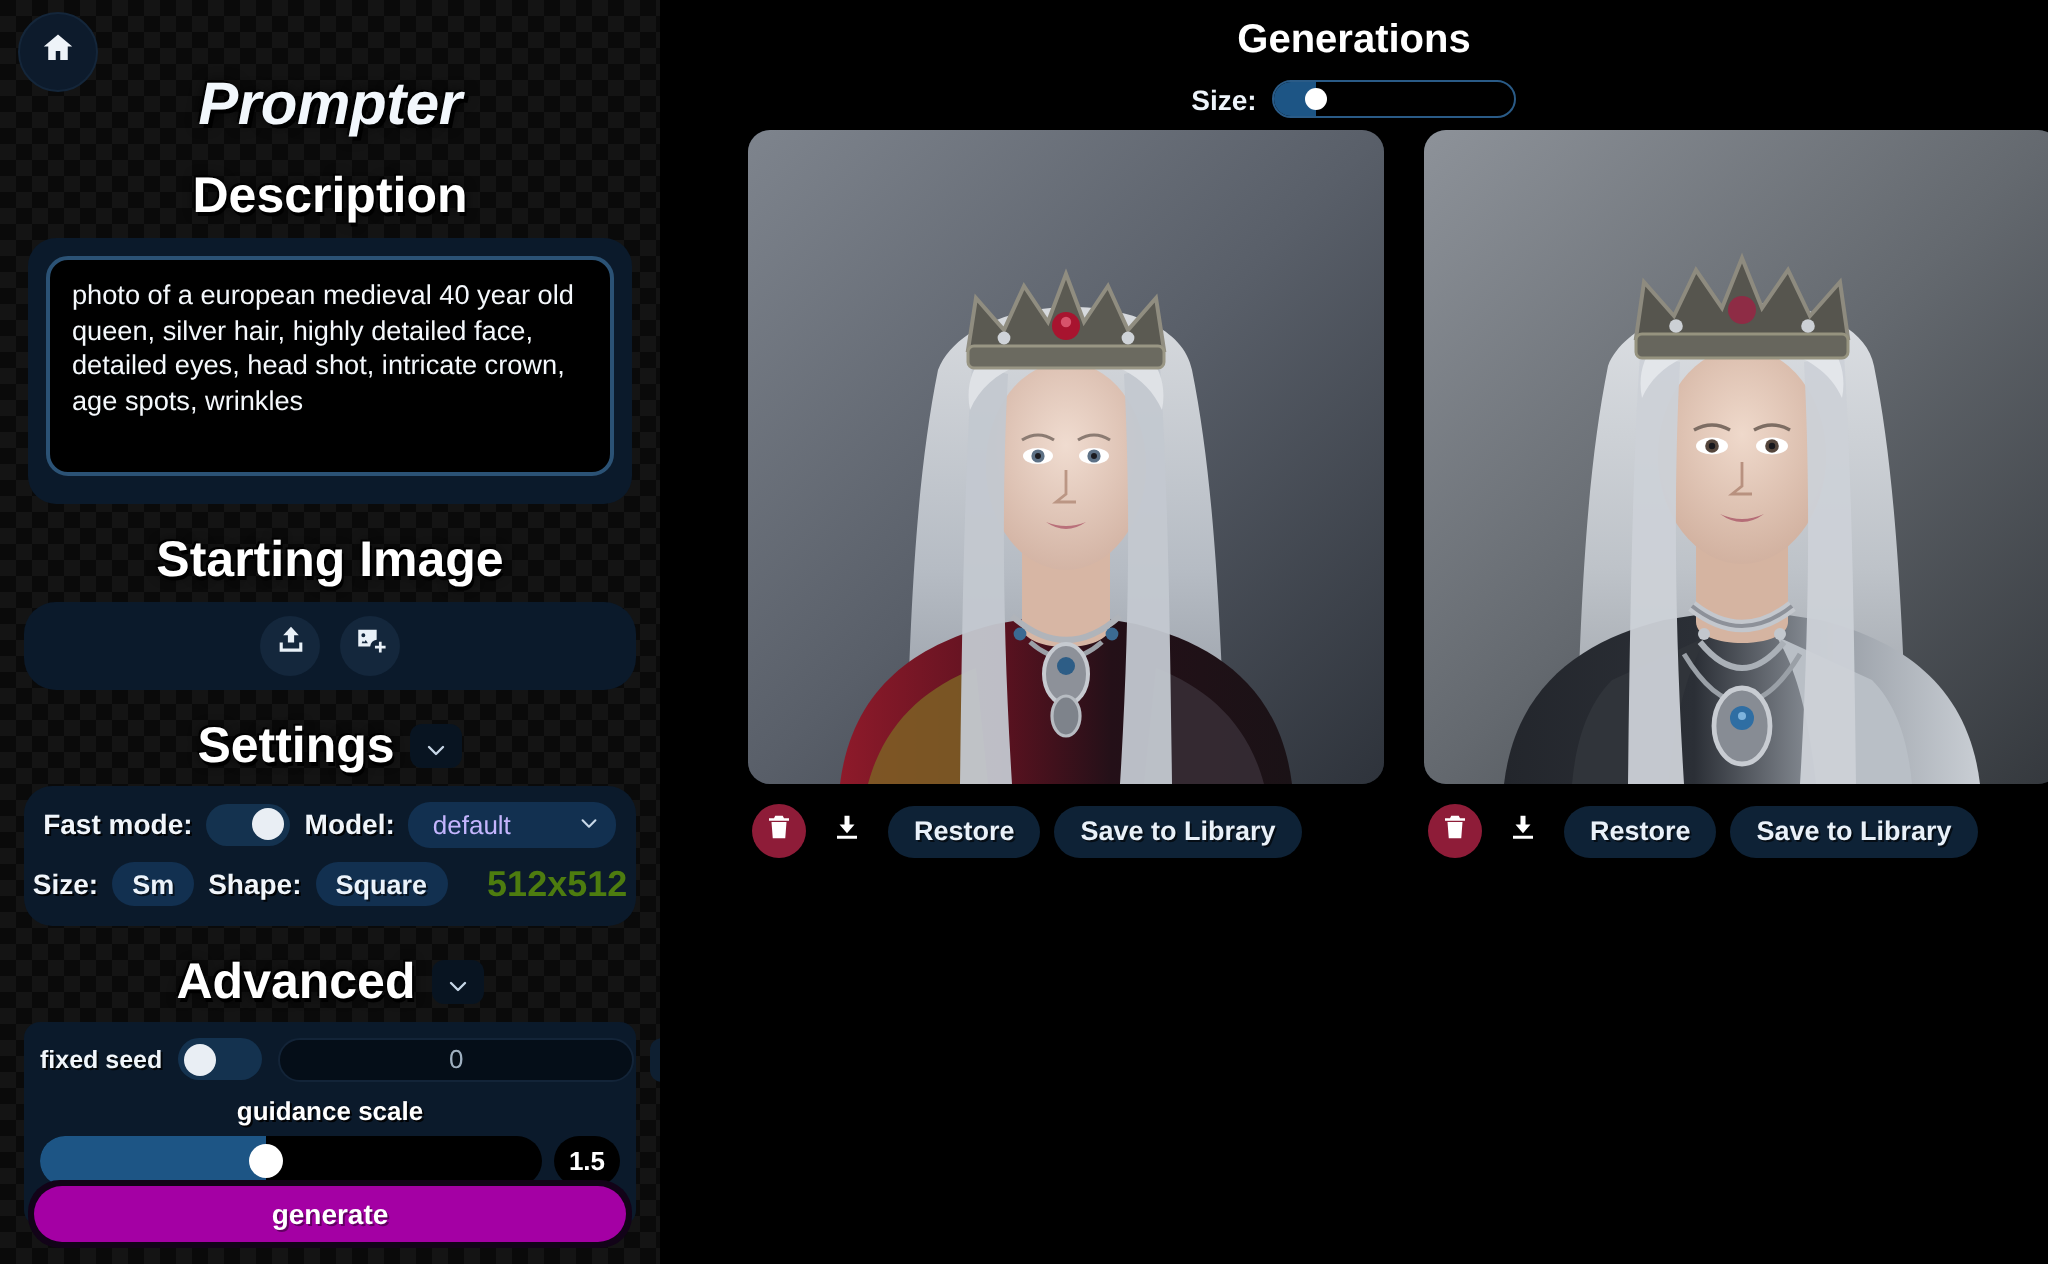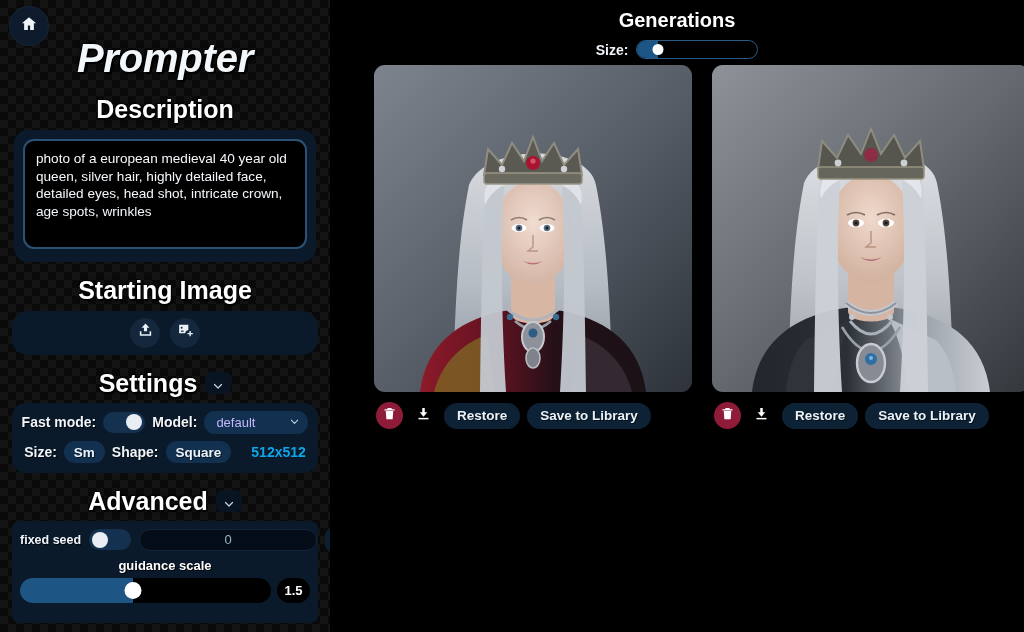--- a/index.html
+++ b/index.html
@@ -55,7 +55,7 @@
   .app-title {
     text-align: center;
     margin-top: 36px;
-    font-size: 40px;
+    font-size: 30px;
     font-weight: bold;
     font-style: italic;
     color: #f2f7fc;

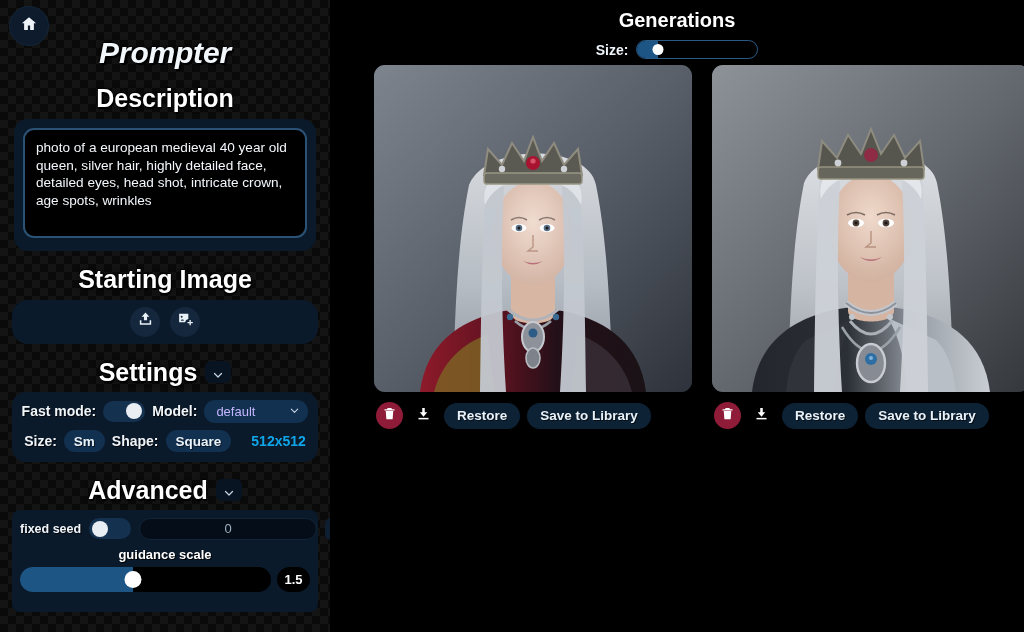--- a/index.html
+++ b/index.html
@@ -210,9 +210,9 @@
     text-shadow: 1px 1px 0 rgba(0,0,0,0.6);
   }
   .dims {
-    font-size: 14px;
-    font-weight: bold;
-    color: #0ea5e9;
+    font-size: 18px;
+    font-weight: bold;
+    color: #4d7c0f;
     margin-left: 13px;
   }
 

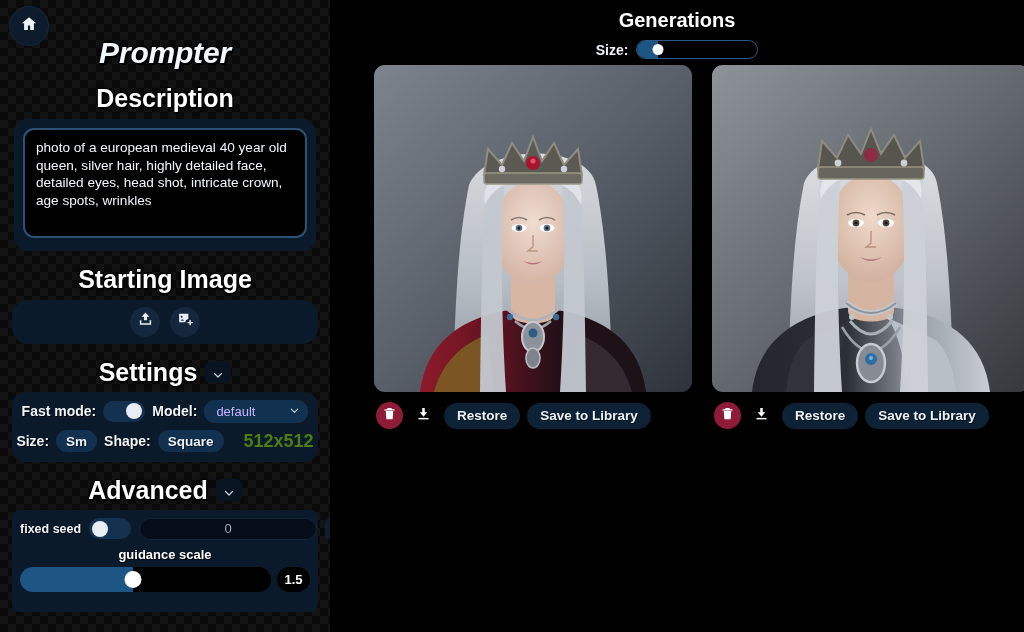--- a/index.html
+++ b/index.html
@@ -564,6 +564,9 @@
       </div>
     </div>
 
+    <div class="gen-wrap">
+      <button class="gen-btn">generate</button>
+    </div>
   </aside>
 
   <main class="main">

